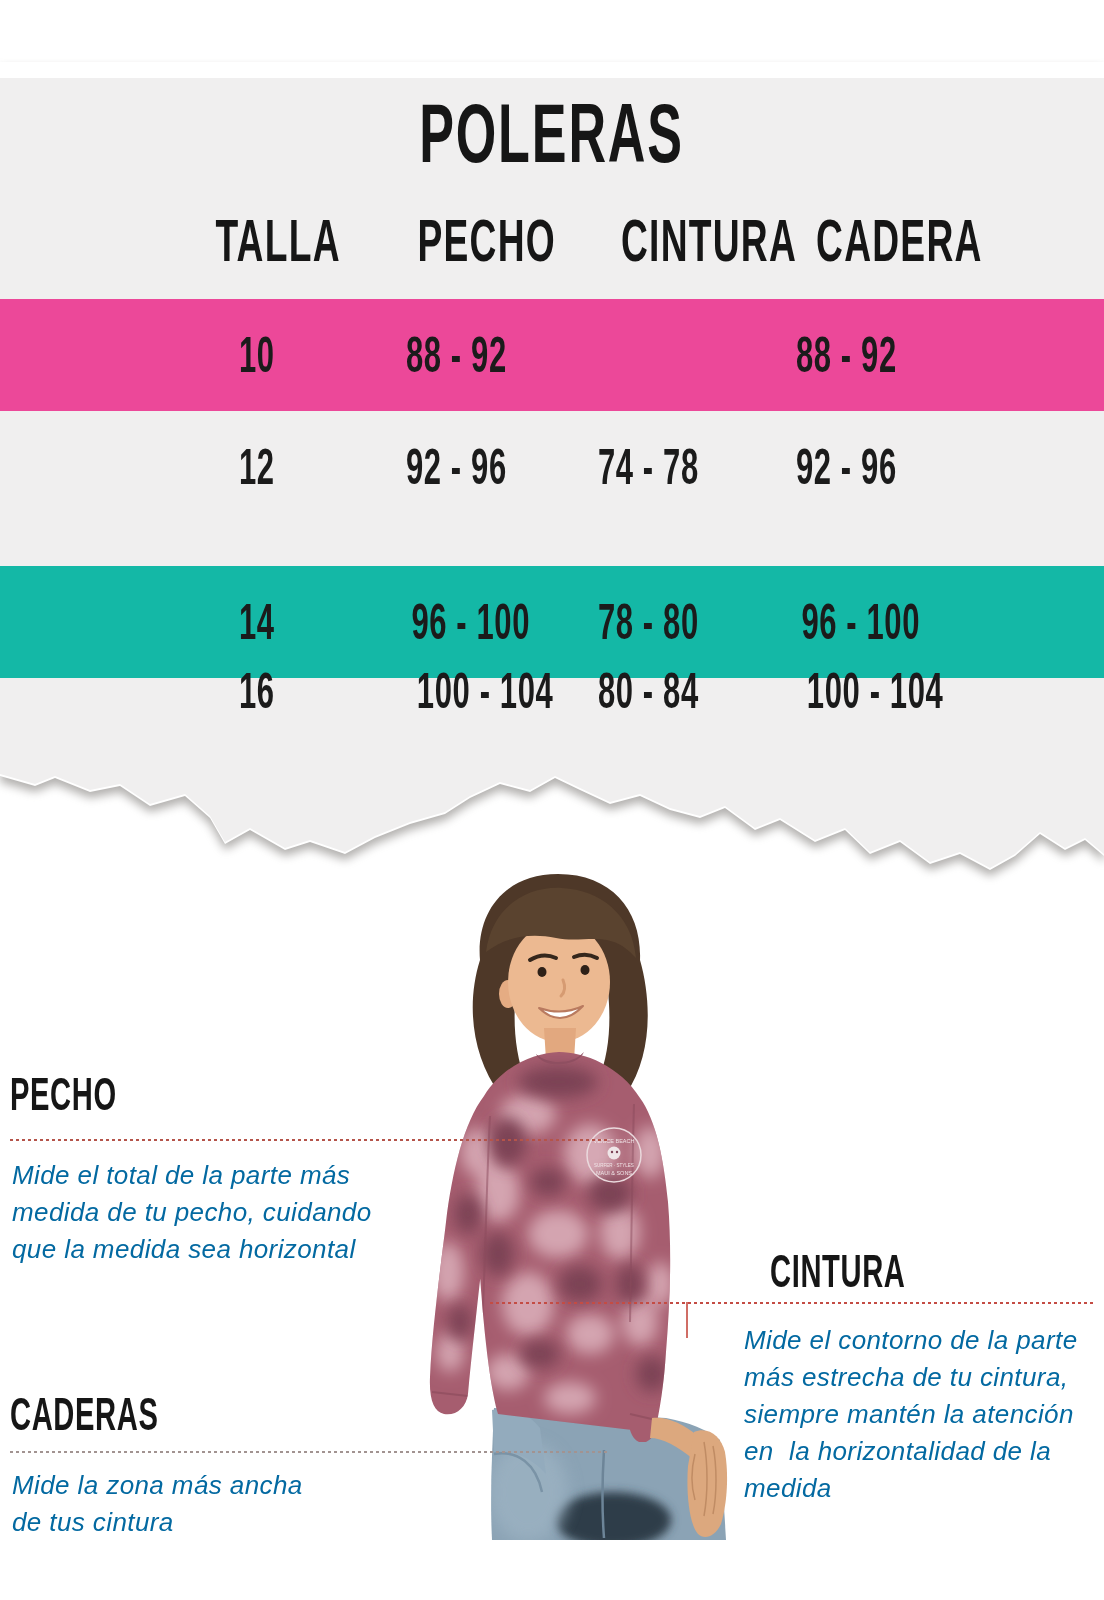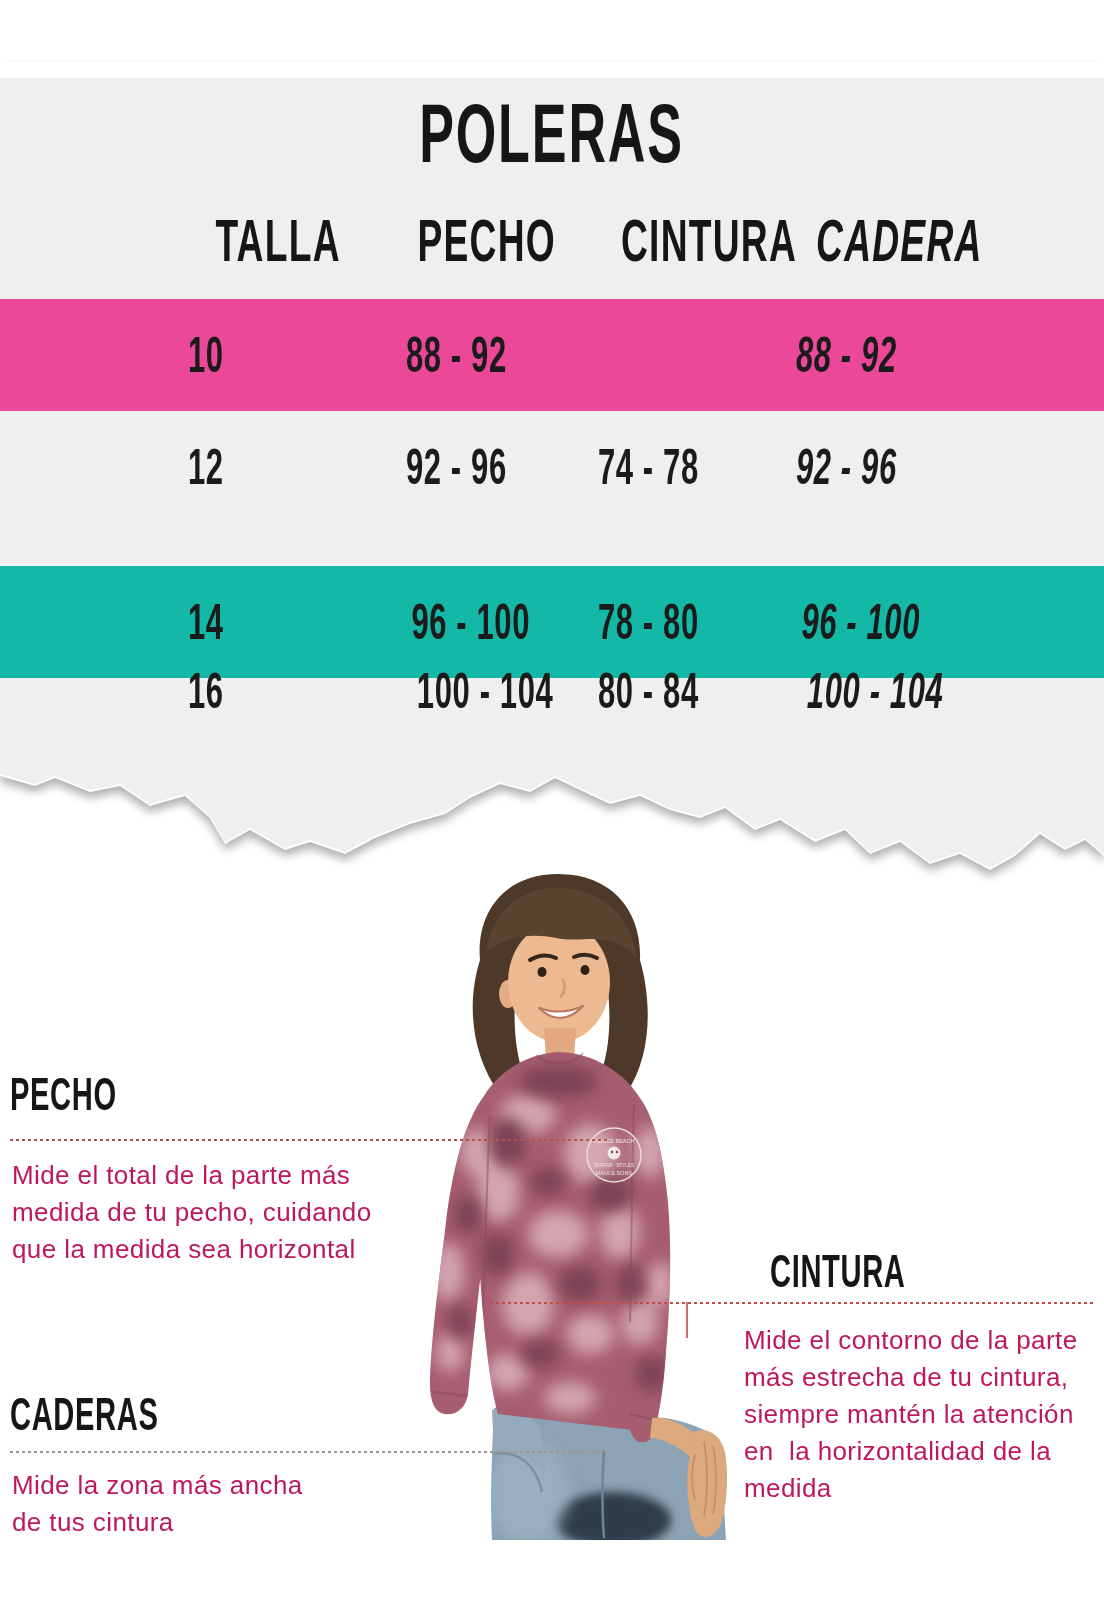--- a/index.html
+++ b/index.html
@@ -32,7 +32,7 @@
   #panel-title .cond{font-size:84px;letter-spacing:3px;}
 
   .trow{left:0;width:1104px;display:flex;}
-  .tcell{position:absolute;text-align:left;}
+  .tcell{position:absolute;text-align:center;}
   .c1{left:177px;width:160px;} .c2{left:375px;width:160px;}
   .c3{left:567px;width:160px;} .c4{left:765px;width:160px;font-style:italic;}
   #thead{top:128px;height:70px;line-height:70px;}

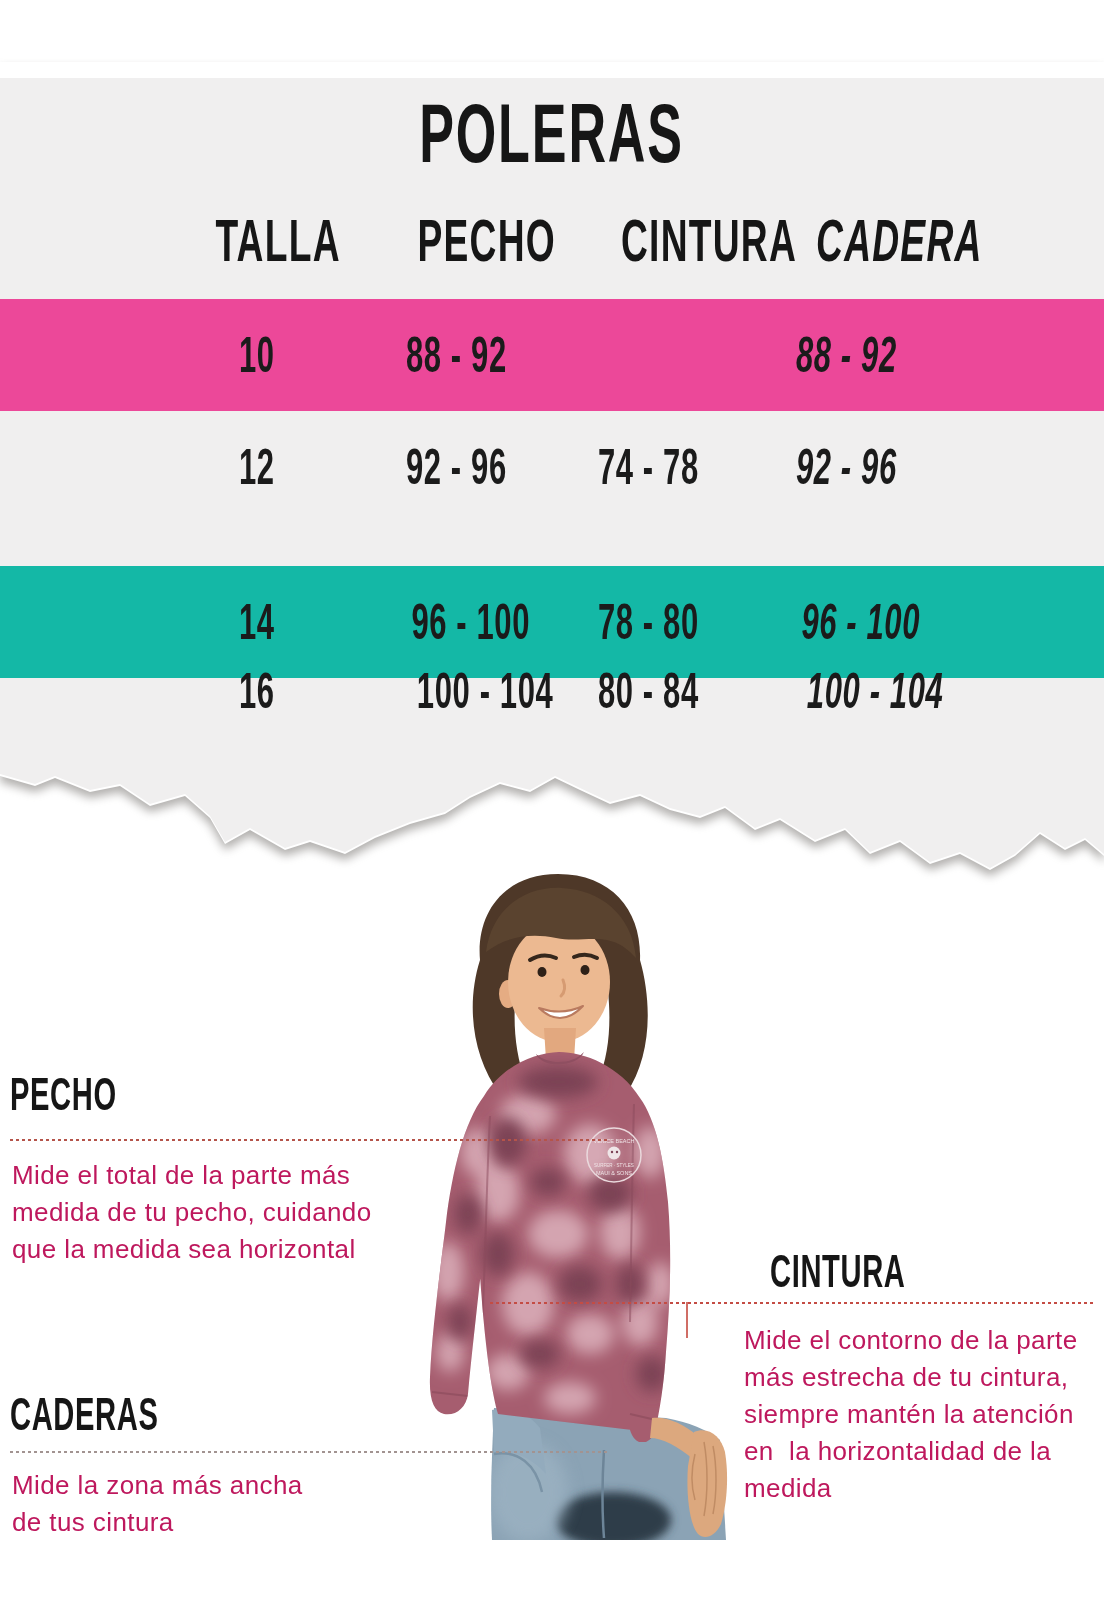--- a/index.html
+++ b/index.html
@@ -34,7 +34,7 @@
   .trow{left:0;width:1104px;display:flex;}
   .tcell{position:absolute;text-align:center;}
   .c1{left:177px;width:160px;} .c2{left:375px;width:160px;}
-  .c3{left:567px;width:160px;} .c4{left:765px;width:160px;font-style:italic;}
+  .c3{left:567px;width:160px;} .c4{left:765px;width:160px;}
   #thead{top:128px;height:70px;line-height:70px;}
   #thead .cond{font-size:60px;letter-spacing:2px;}
   .drow{height:112px;line-height:112px;}

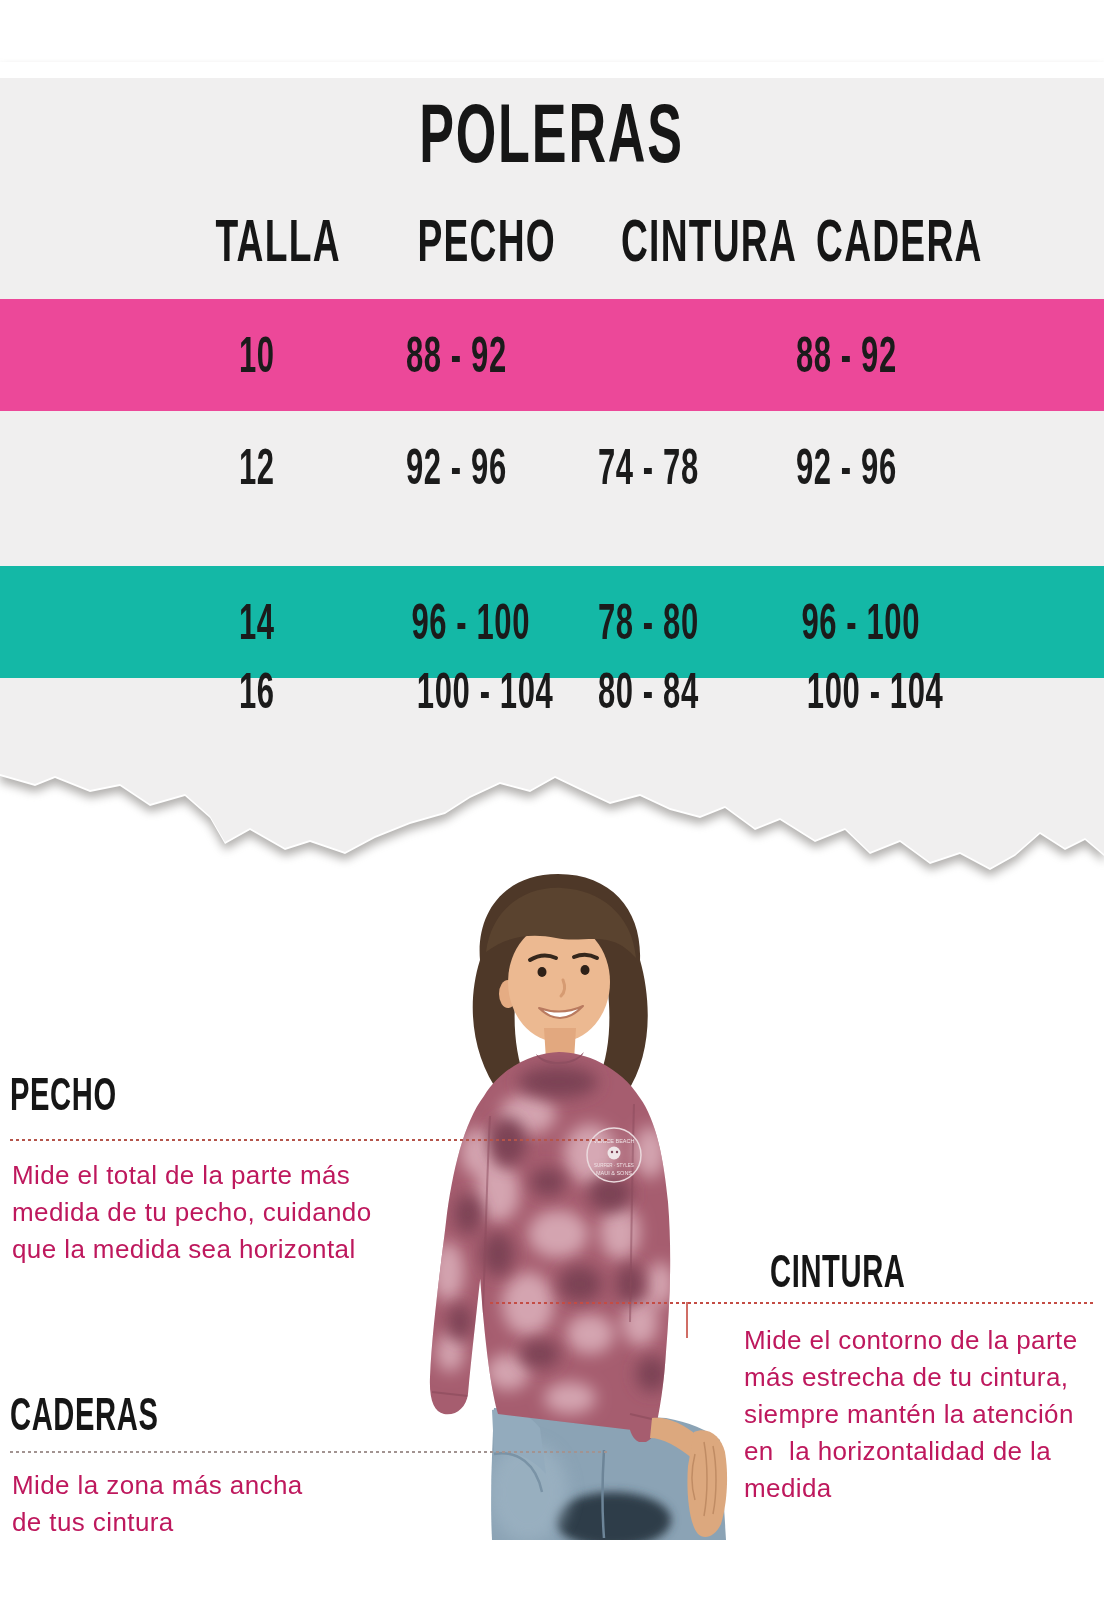--- a/index.html
+++ b/index.html
@@ -47,7 +47,7 @@
   
   .gtitle{z-index:5;height:48px;line-height:48px;}
   .gtitle .cond{font-size:47px;letter-spacing:1px;}
-  .para{z-index:5;color:#be185d;font-size:26px;line-height:37px;letter-spacing:.4px;}
+  .para{z-index:5;color:#0369a1;font-size:26px;line-height:37px;letter-spacing:.4px;font-style:italic;}
   .para span{display:block;white-space:pre;}
 
   #pecho-title{left:10px;top:1070px;}

